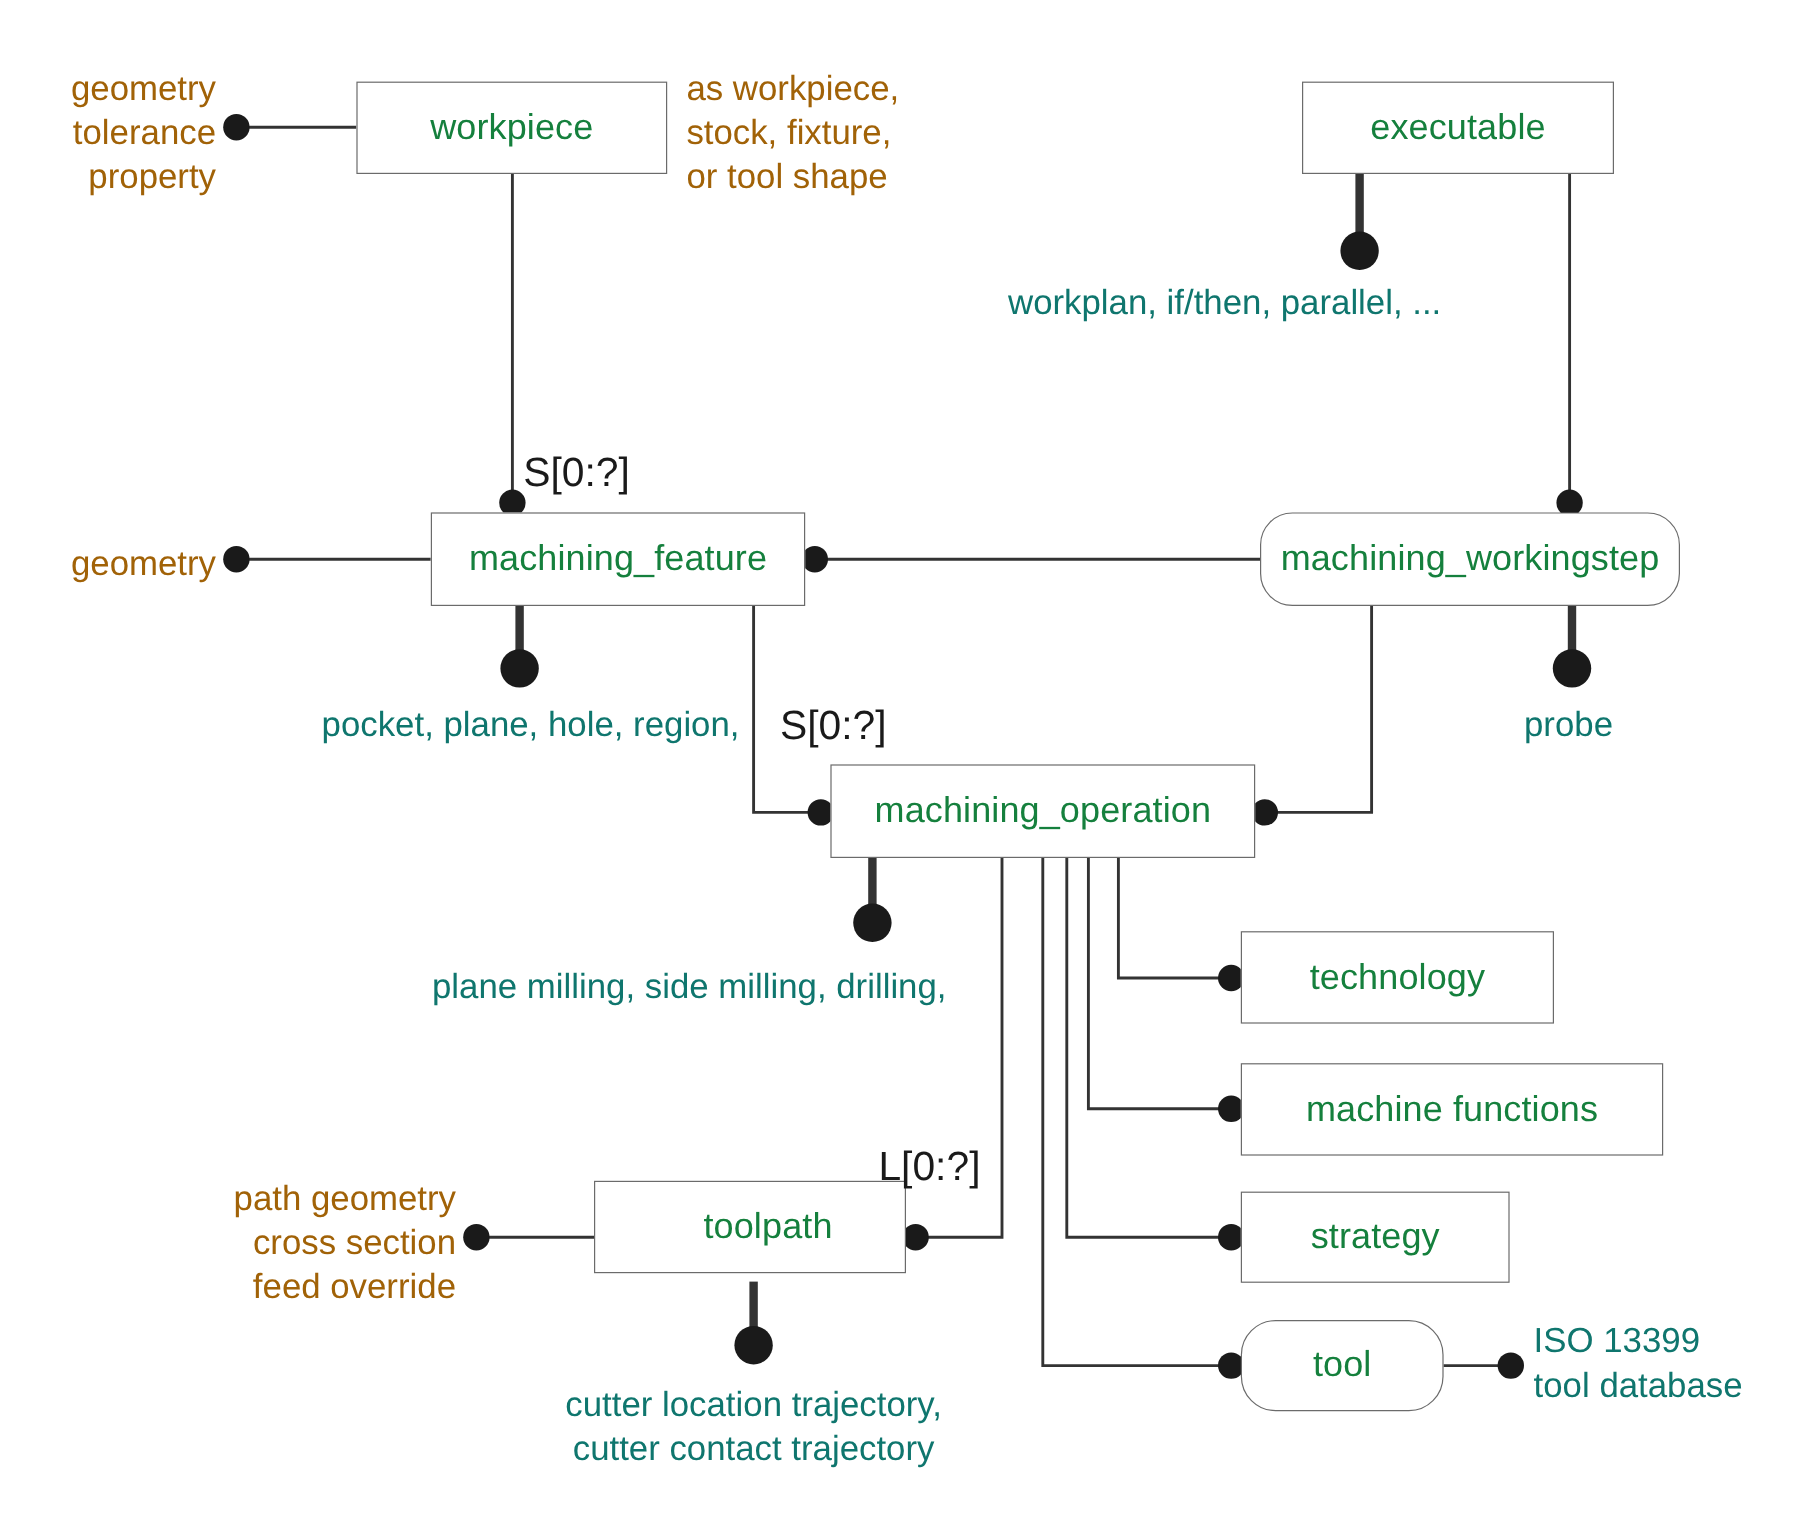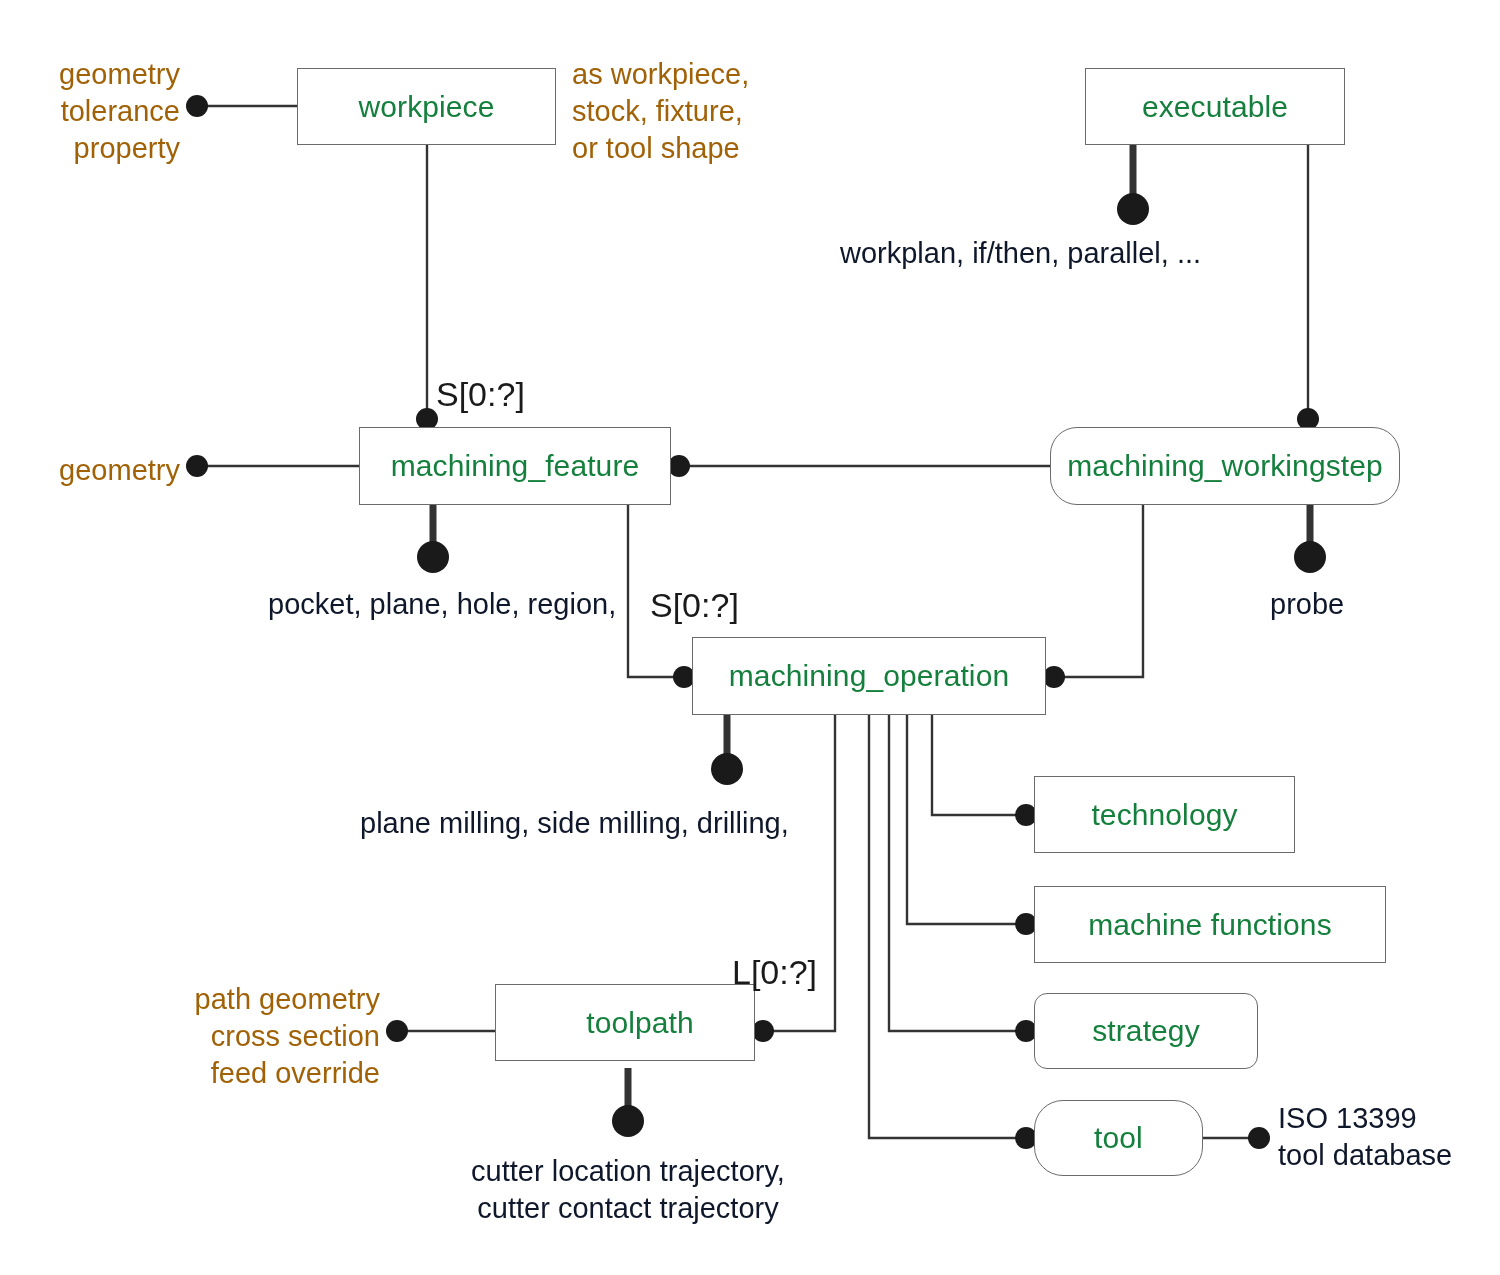--- a/index.html
+++ b/index.html
@@ -35,7 +35,7 @@
   }
   .free-label {
     position: absolute;
-    color: #0f172a;
+    color: #0f766e;
     font-size: 29px;
     line-height: 1.28;
     white-space: pre;

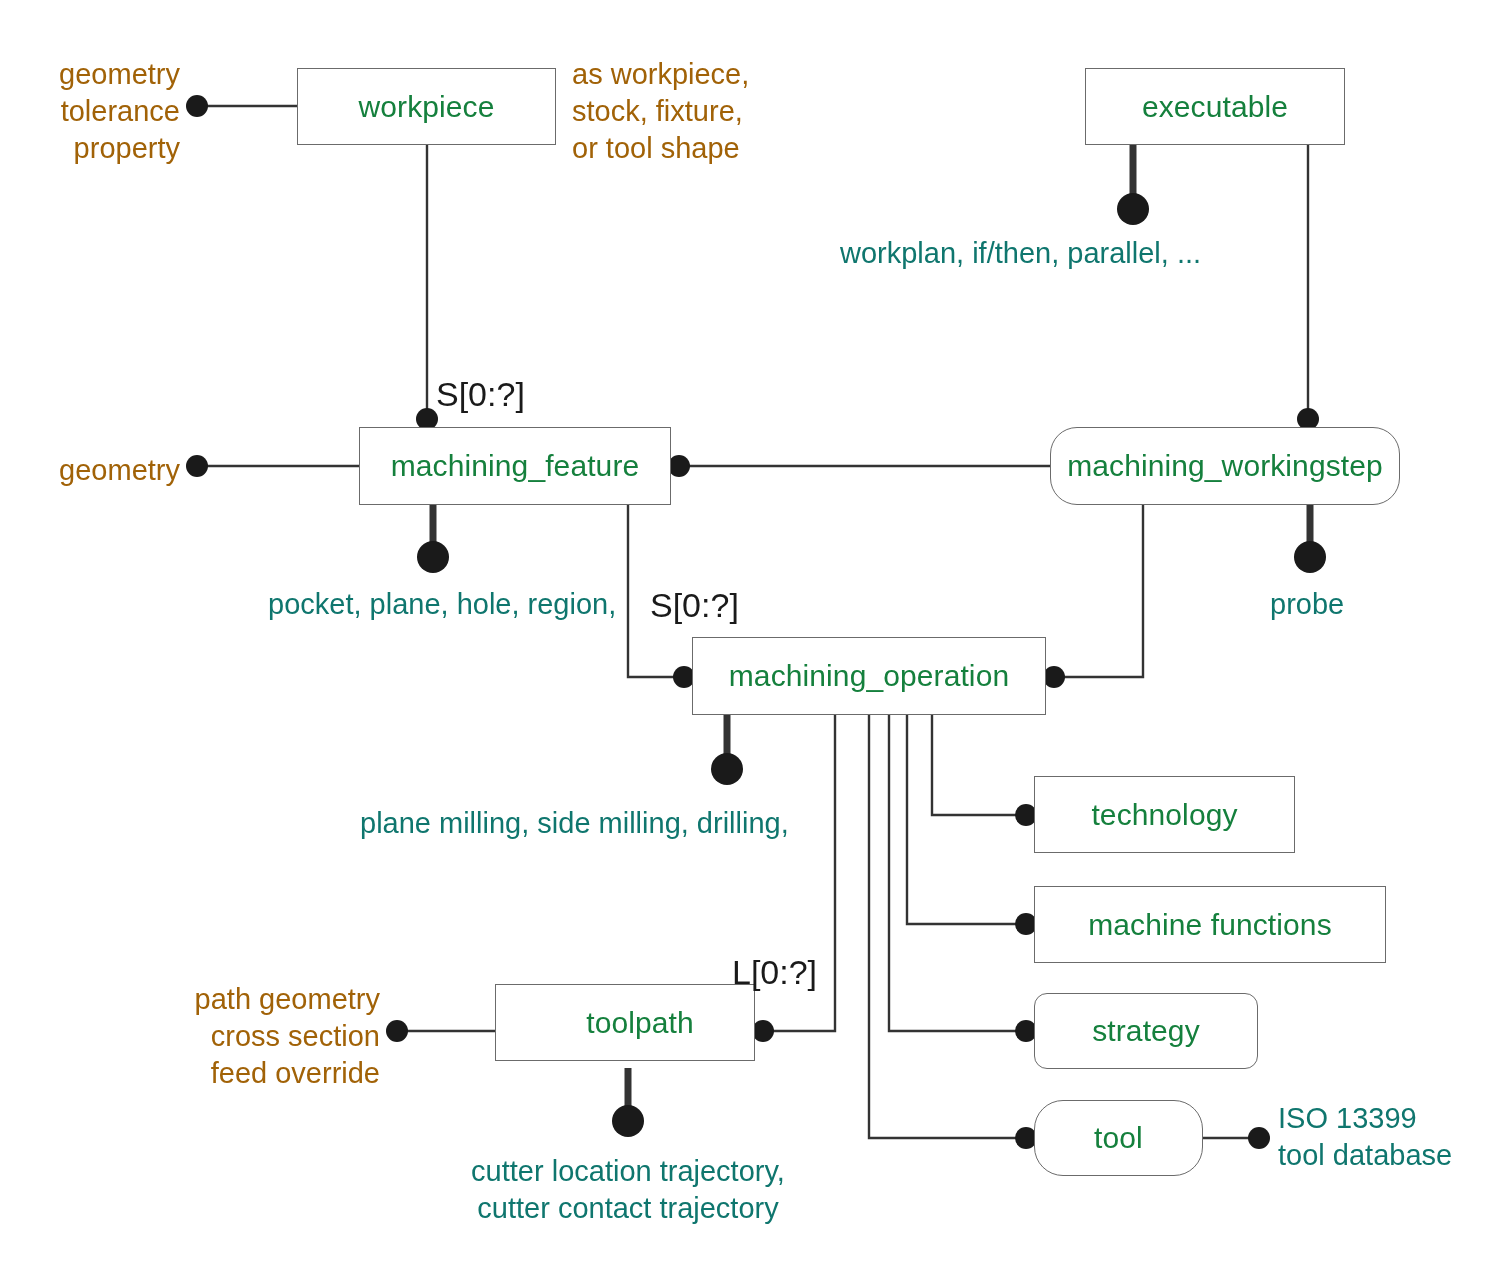--- a/index.html
+++ b/index.html
@@ -154,7 +154,7 @@
     <span>machine functions</span>
   </div>
 
-  <div class="node-box" style="left:1034px; top:993px; width:224px; height:76px;border-radius:13px;">
+  <div class="node-box" style="left:1034px; top:993px; width:224px; height:76px;">
     <span>strategy</span>
   </div>
 

